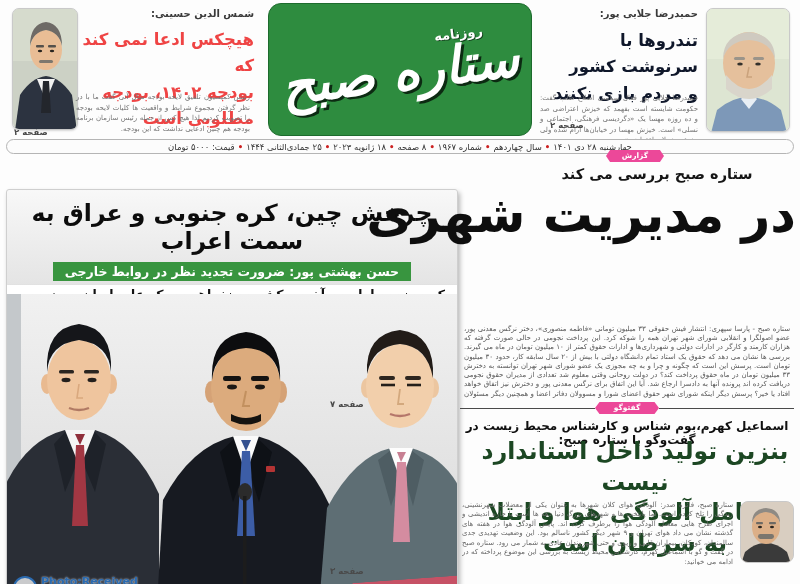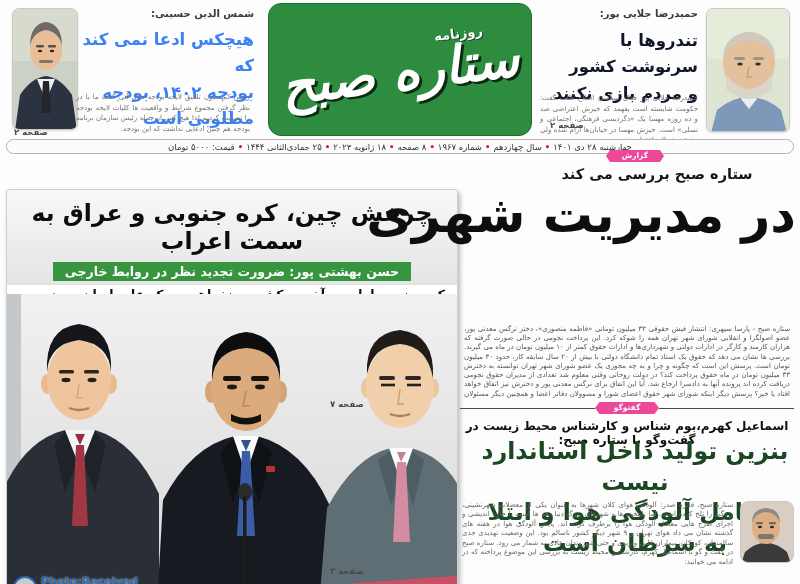--- a/index.html
+++ b/index.html
@@ -13,7 +13,7 @@
 
   
   .kicker { font-size:10px; font-weight:bold; color:#3a3a3a; }
-  .top-headline { font-size:16.5px; font-weight:bold; line-height:1.6; color:#3b82f6; text-align:right; }
+  .top-headline { font-size:16.5px; font-weight:bold; line-height:1.6; color:#ef4444; text-align:right; }
   .top-headline.navy { color:#0f172a; }
   .top-body { font-size:7px; line-height:1.5; color:#737373; text-align:justify; }
   .page-ref { font-size:8.5px; font-weight:bold; color:#4a4a4a; }

